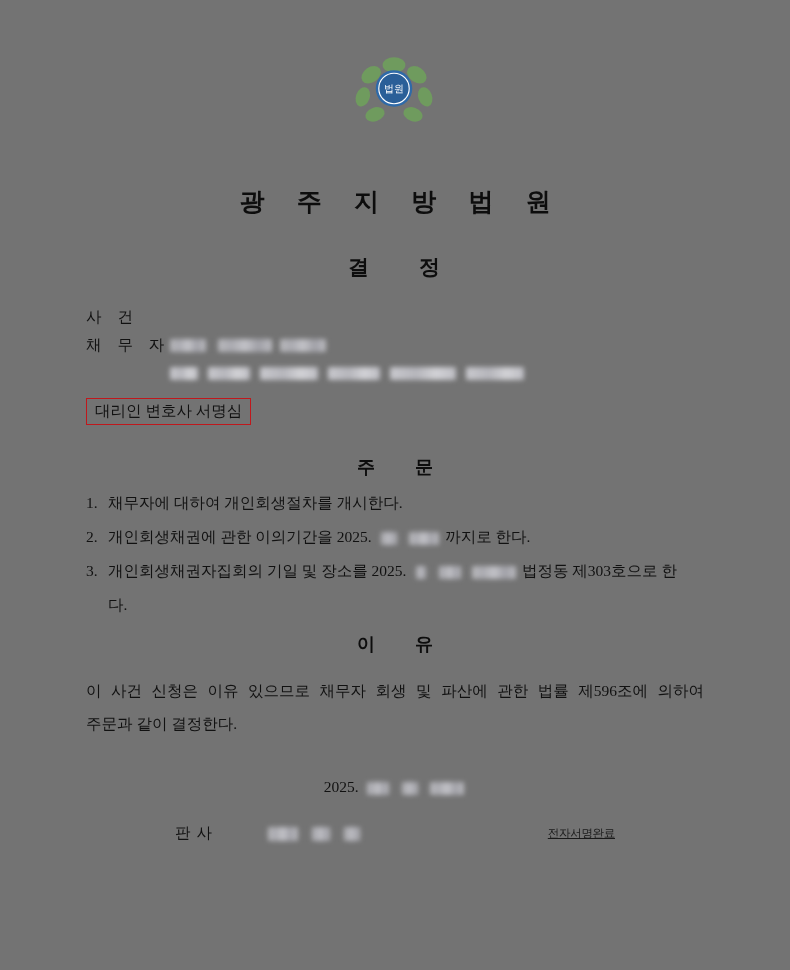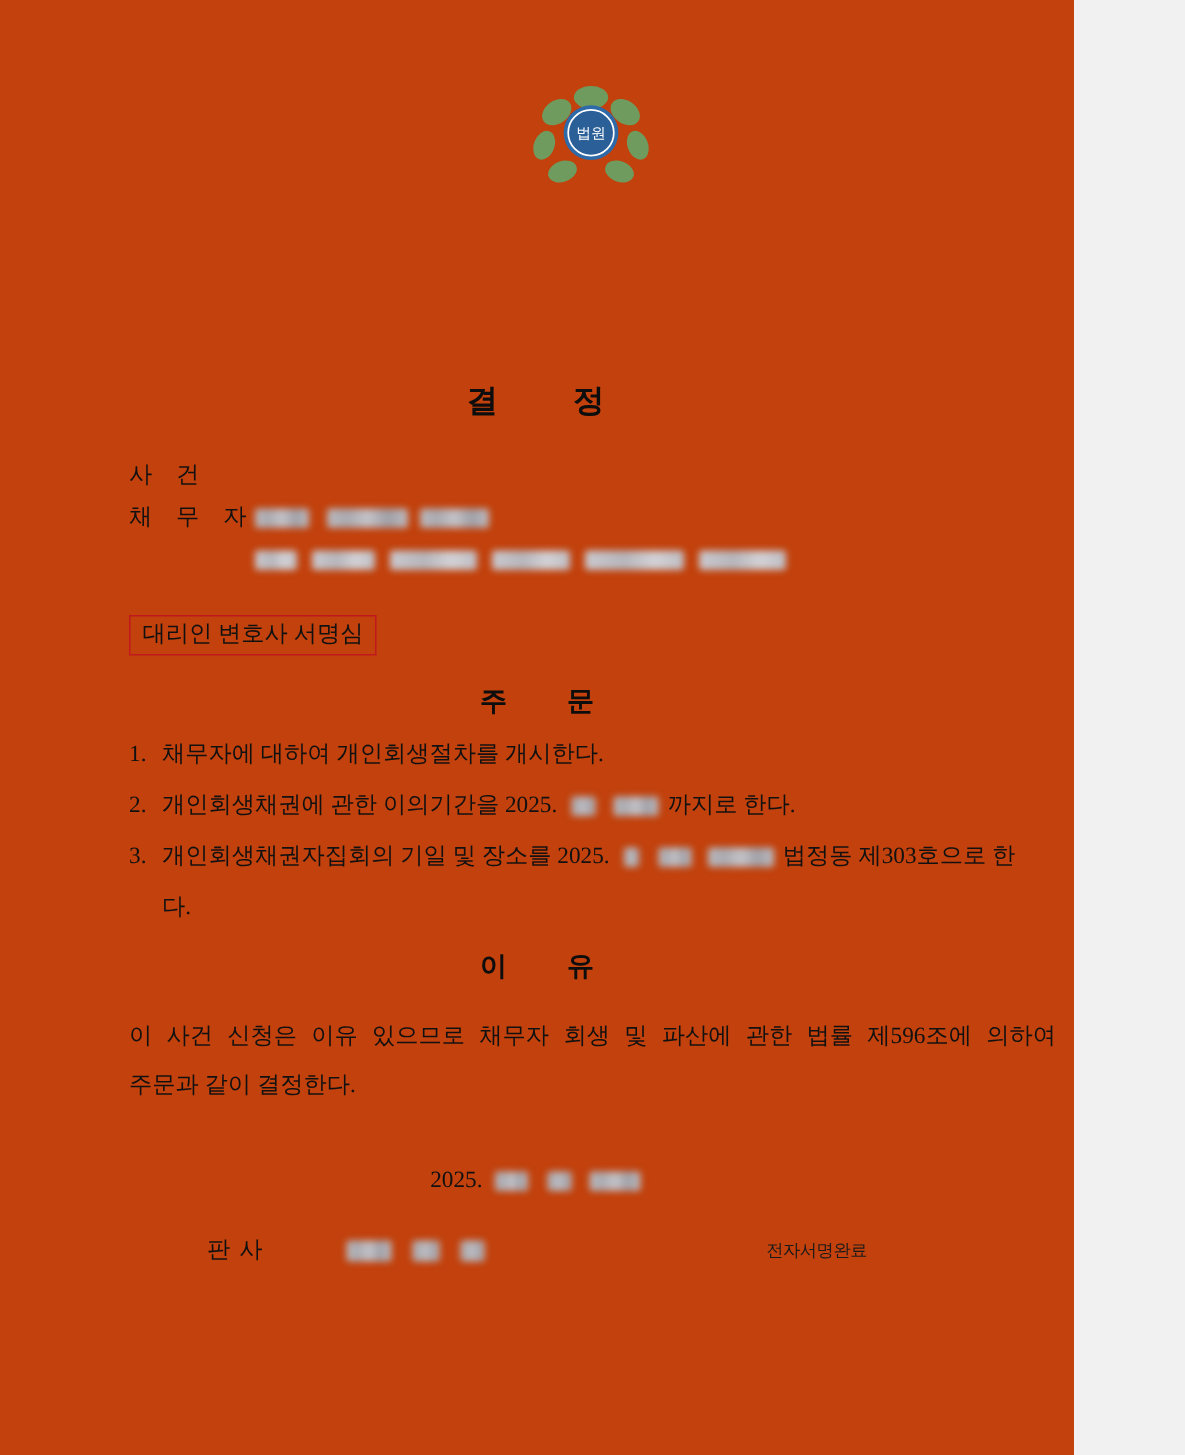--- a/index.html
+++ b/index.html
@@ -16,9 +16,9 @@
   }
   .page {
     position: relative;
-    width: 716px;
+    width: 790px;
     height: 970px;
-    background: #c2410c;
+    background: #737373;
     box-sizing: border-box;
   }
 

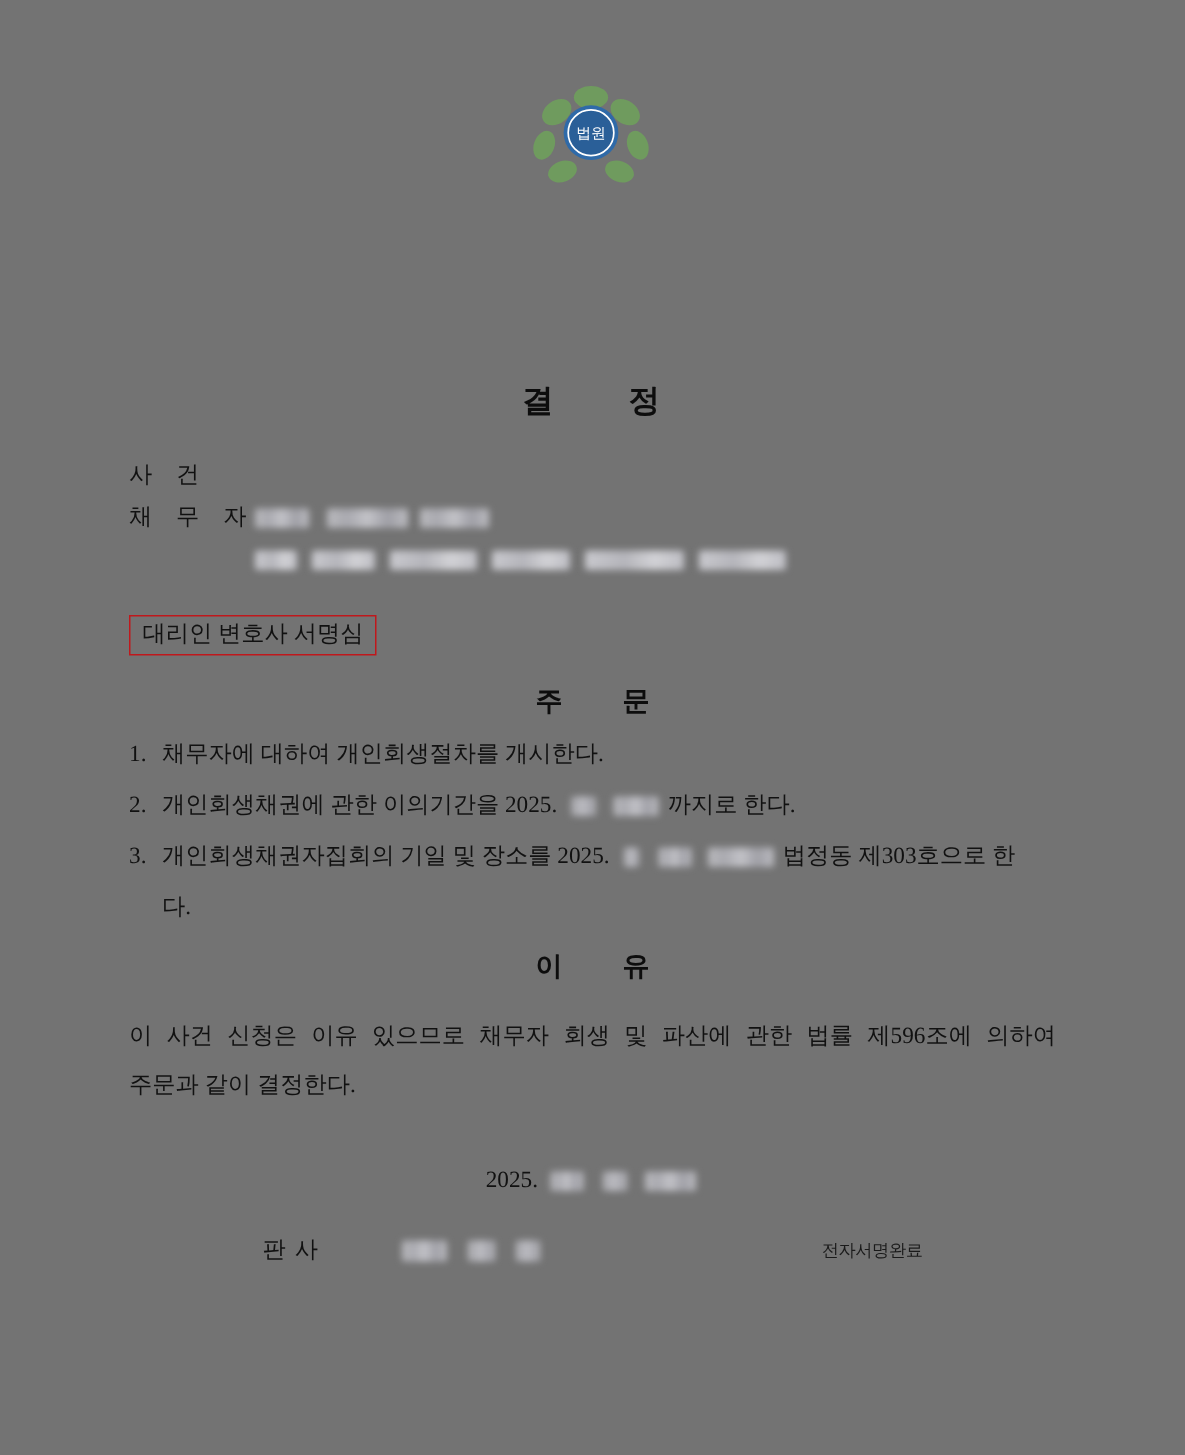--- a/index.html
+++ b/index.html
@@ -262,6 +262,7 @@
   </div>
 
 
+  <div class="court-title">광 주 지 방 법 원</div>
 
   <div class="doc-title">
     <span>결</span><span class="gap"></span><span>정</span>

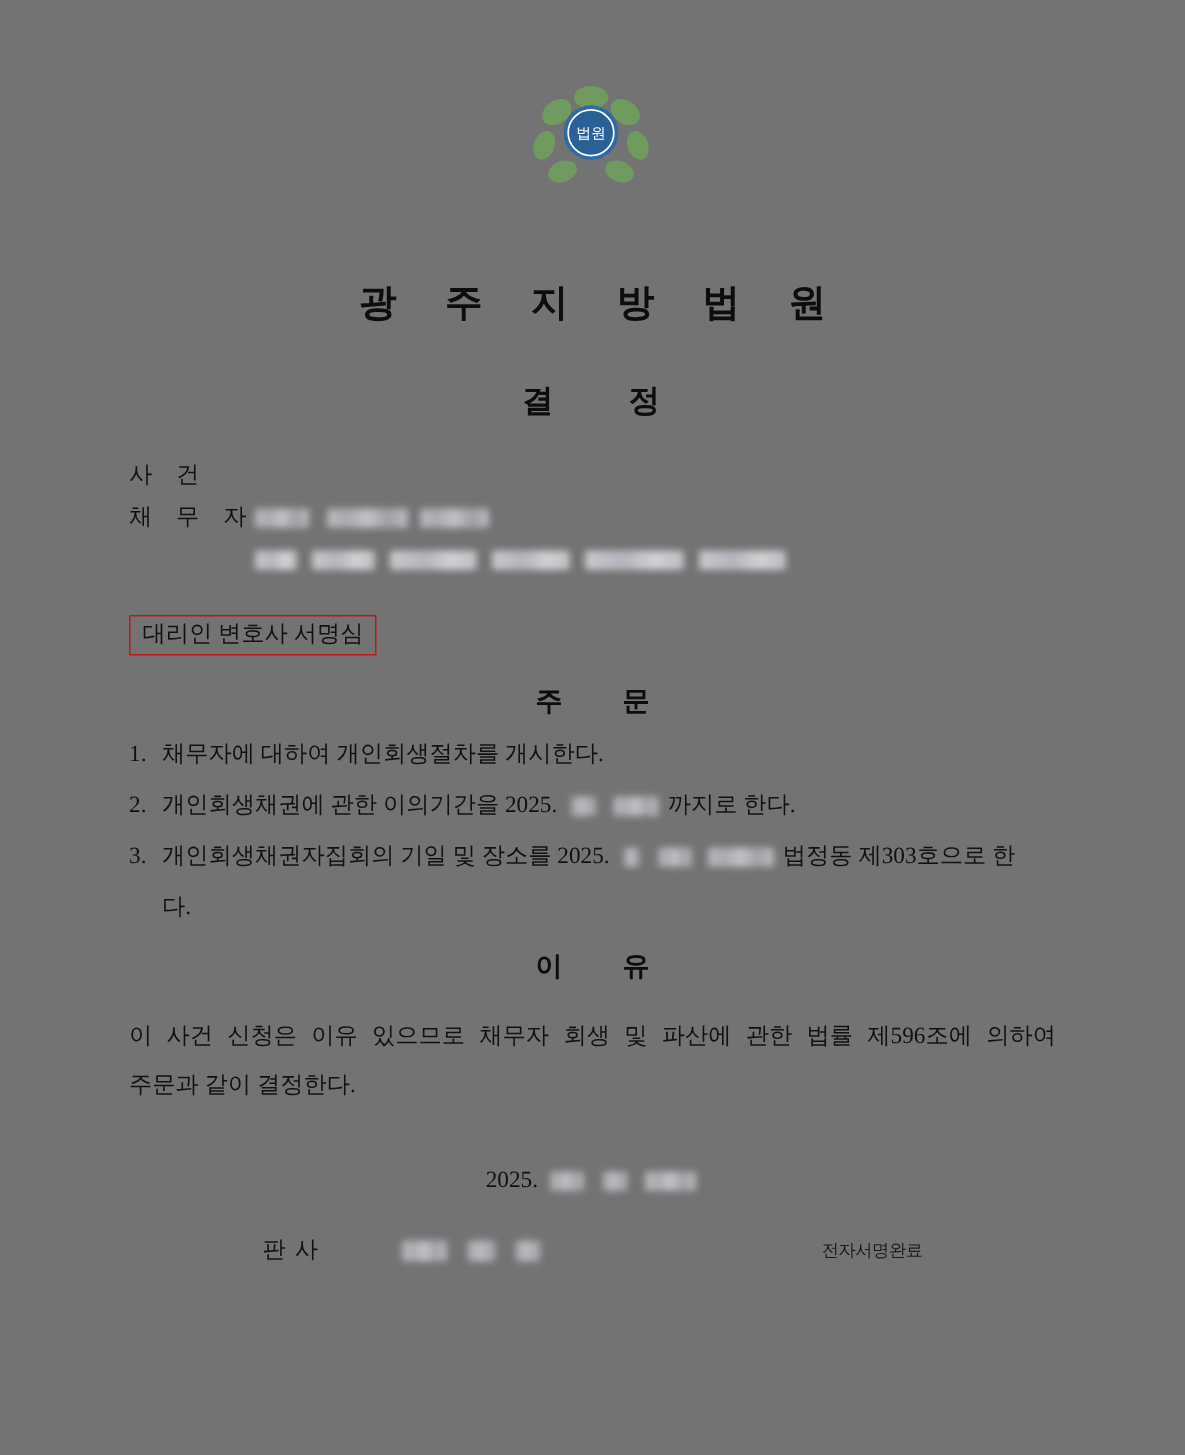--- a/index.html
+++ b/index.html
@@ -295,7 +295,7 @@
     </div>
   </div>
 
-  <div style="position:absolute;left:0;top:404px;width:100%;">
+  <div style="position:absolute;left:0;top:392px;width:100%;">
     <span class="agent-box">대리인 변호사 서명심</span>
   </div>
 

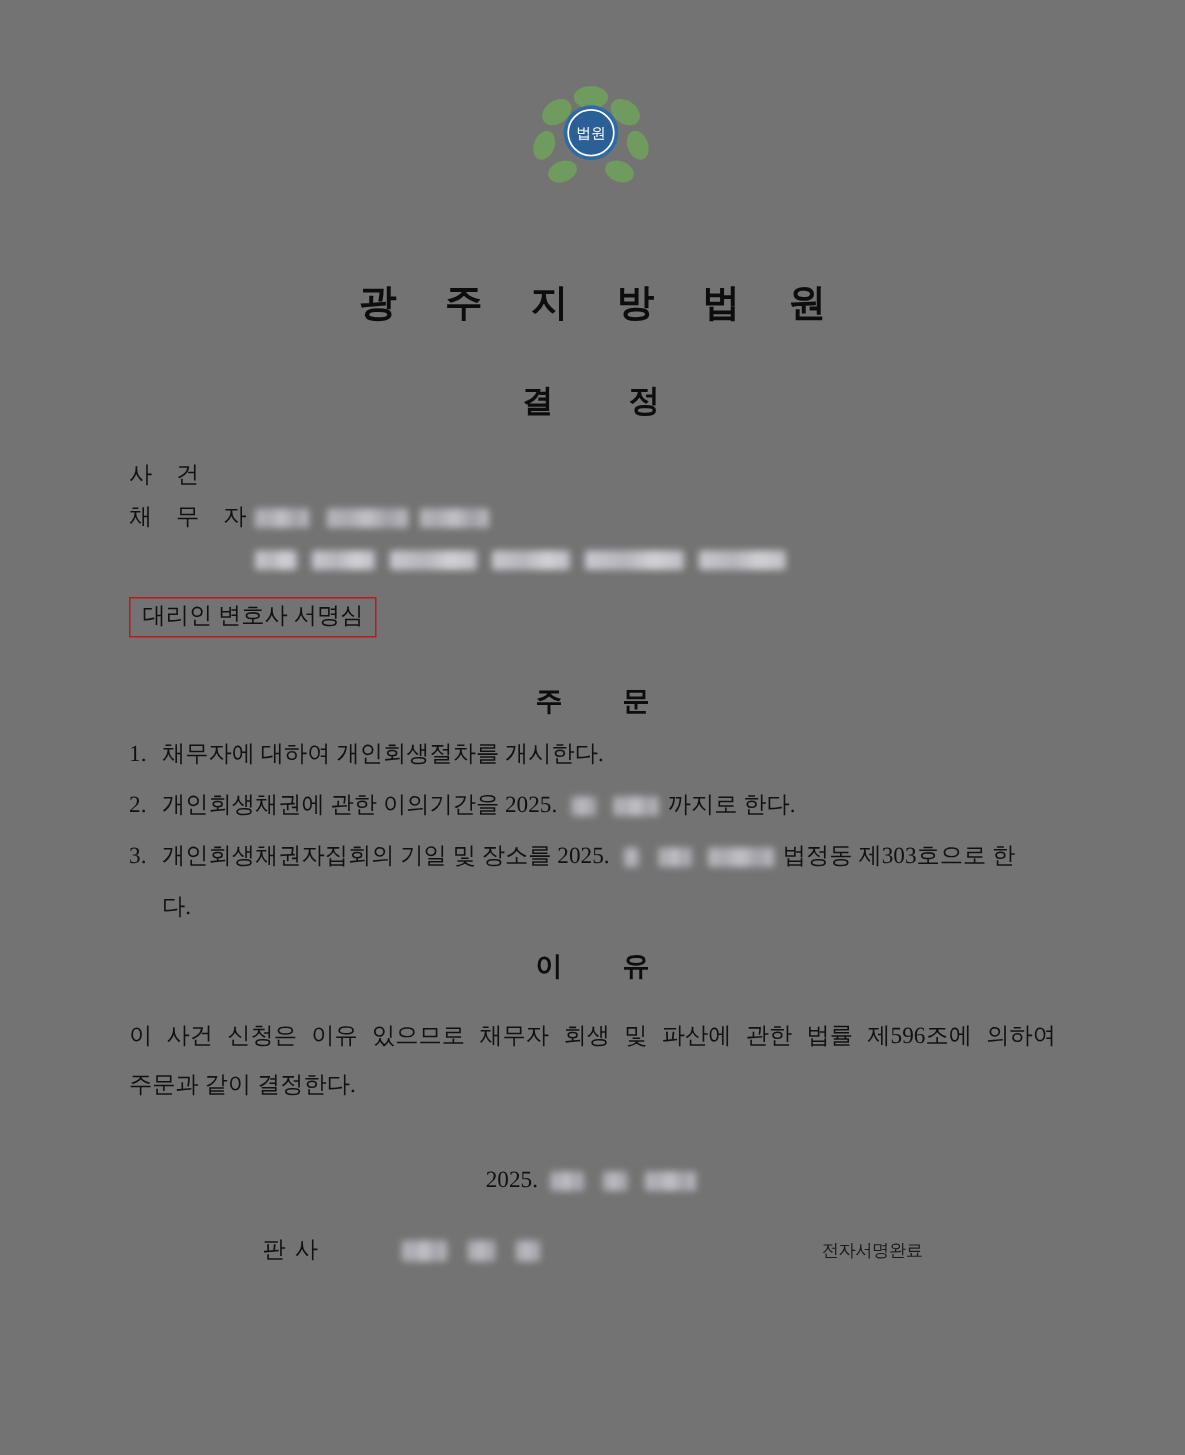--- a/index.html
+++ b/index.html
@@ -235,6 +235,7 @@
     margin-left: auto;
     font-family: "Liberation Sans", sans-serif;
     font-size: 11.5px;
+    text-decoration: underline;
     letter-spacing: -0.3px;
     color: #1a1a1a;
   }

